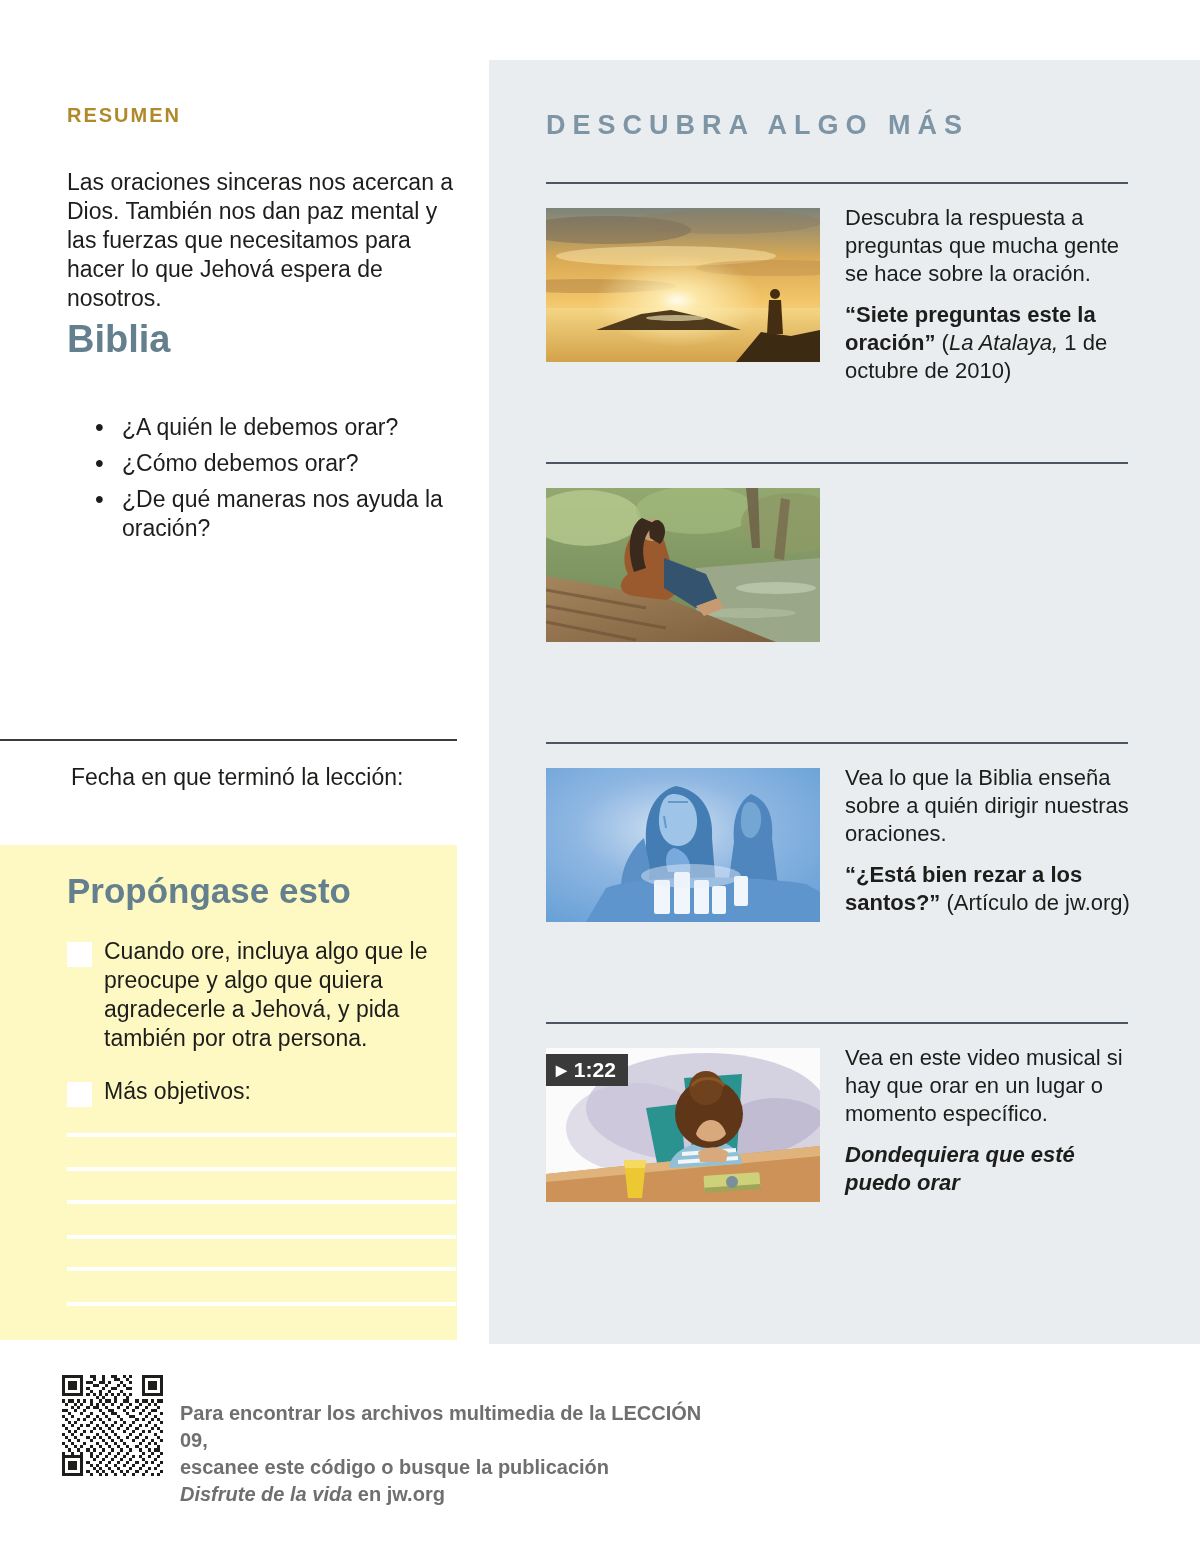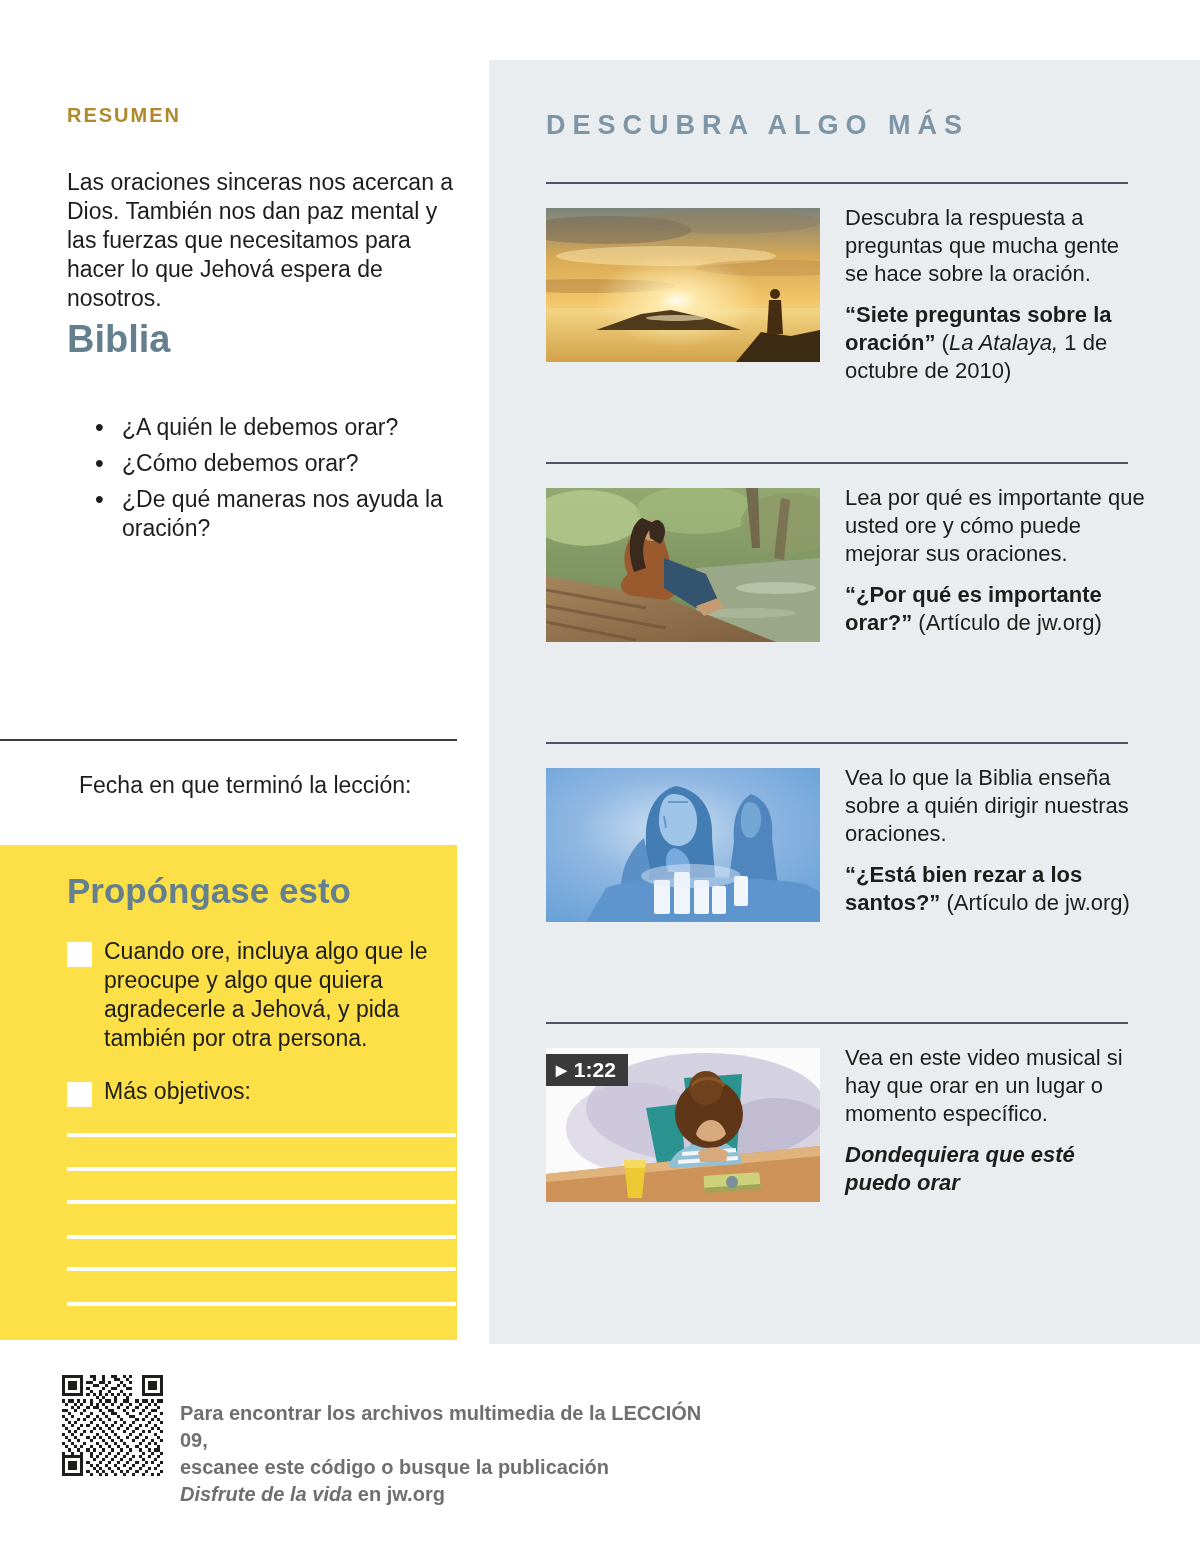--- a/index.html
+++ b/index.html
@@ -144,7 +144,7 @@
     </div>
     <div class="item-text" style="top:144px">
       <p>Descubra la respuesta a preguntas que mucha gente se hace sobre la oración.</p>
-      <p class="ref"><b>“Siete preguntas sobre la oración”</b><span> (</span><i>La Atalaya,</i><span> 1 de octubre de 2010)</span></p>
+      <p class="ref"><b>“Siete preguntas este la oración”</b><span> (</span><i>La Atalaya,</i><span> 1 de octubre de 2010)</span></p>
     </div>
 
     <div class="sep" style="top:402px"></div>

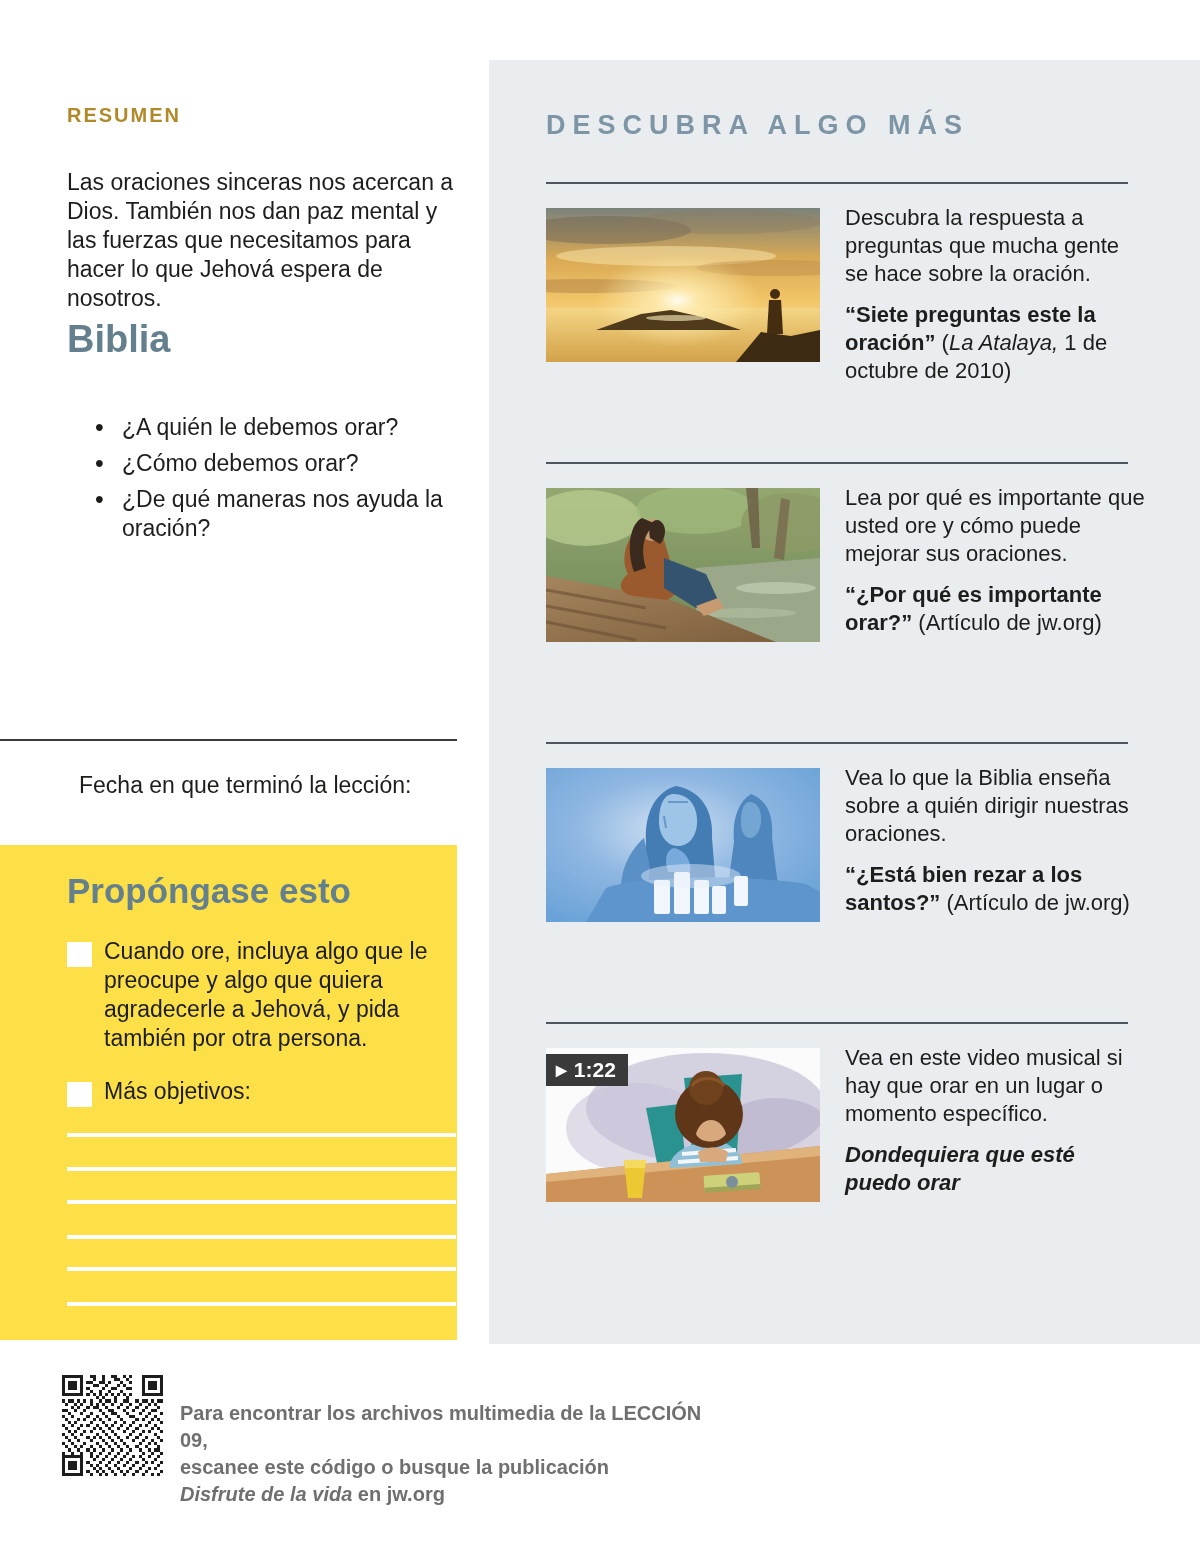--- a/index.html
+++ b/index.html
@@ -179,10 +179,6 @@
         <path d="M150 118 L172 110 L178 120 L158 128 Z" fill="#c79b72"></path>
       </svg>
     </div>
-    <div class="item-text" style="top:424px">
-      <p>Lea por qué es importante que usted ore y cómo puede mejorar sus oraciones.</p>
-      <p class="ref"><b>“¿Por qué es importante orar?”</b><span> (Artículo de jw.org)</span></p>
-    </div>
 
     <div class="sep" style="top:682px"></div>
     <div class="thumb" style="top:708px">

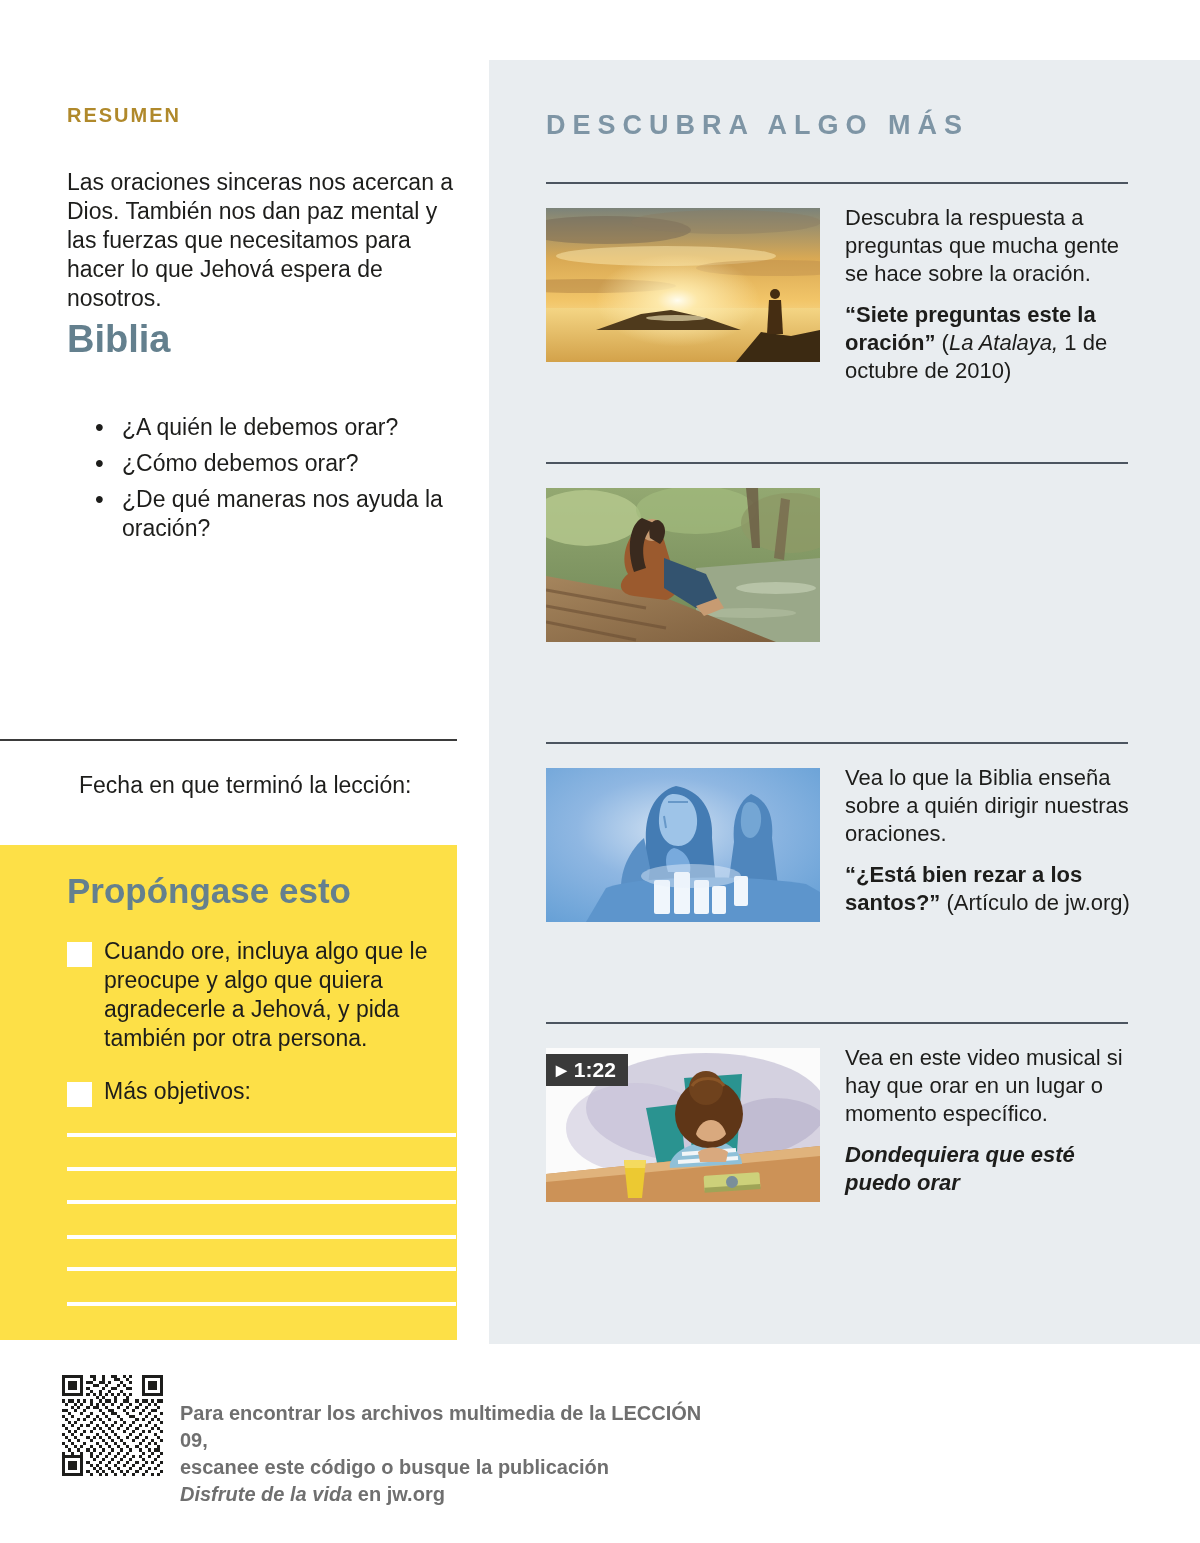--- a/index.html
+++ b/index.html
@@ -14,7 +14,7 @@
   .review-list li{position:relative;padding-left:27px;margin-bottom:7px;}
   .review-list li::before{content:"•";position:absolute;left:0;top:0;font-size:25px;color:#1d1d1b;}
   .left-rule{position:absolute;left:0;top:739px;width:457px;height:0;border-top:2px solid #3b3b3b;}
-  .date-label{position:absolute;left:67px;top:760px;width:400px;font-size:23px;margin:12px;}
+  .date-label{position:absolute;left:67px;top:760px;width:400px;font-size:23px;margin:4px;}
 
   
   .goals-box{position:absolute;left:0;top:845px;width:457px;height:495px;background:#fde047;}

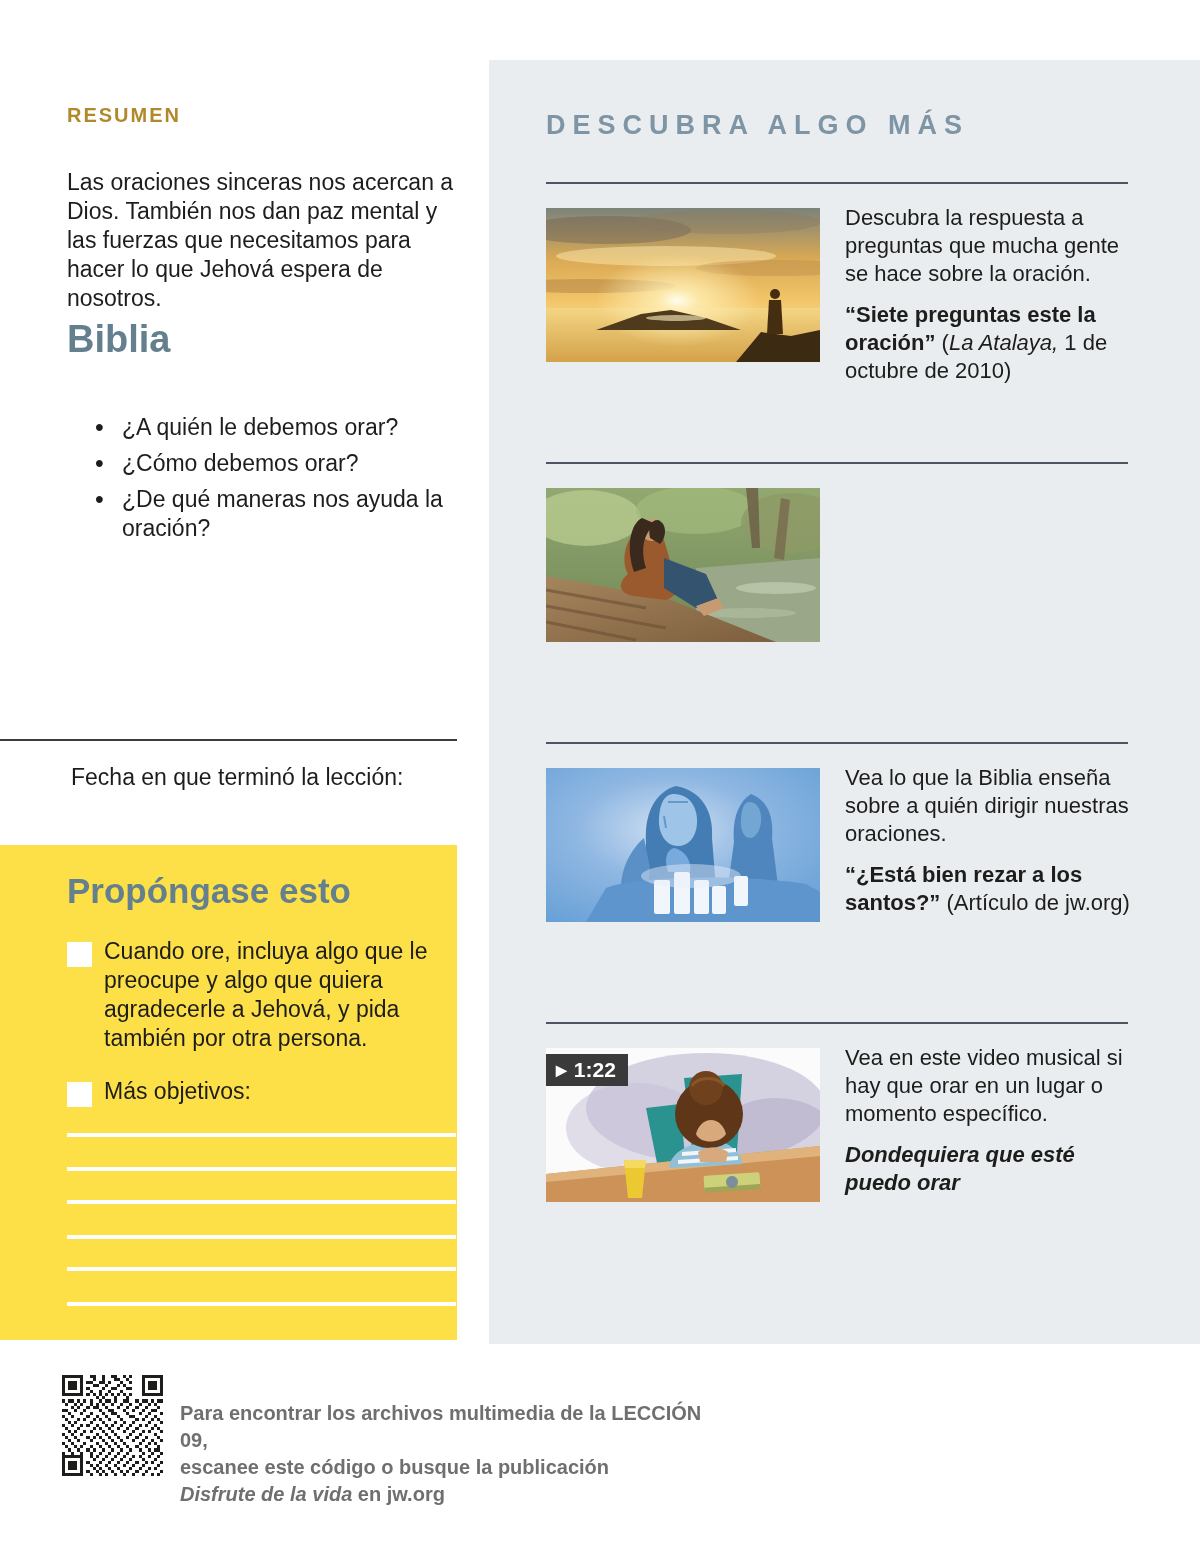--- a/index.html
+++ b/index.html
@@ -17,7 +17,7 @@
   .date-label{position:absolute;left:67px;top:760px;width:400px;font-size:23px;margin:4px;}
 
   
-  .goals-box{position:absolute;left:0;top:845px;width:457px;height:495px;background:#fde047;}
+  .goals-box{position:absolute;left:0;top:845px;width:457px;height:495px;background:#fef9c3;}
   .goals-title{position:absolute;left:67px;top:26px;font-size:35px;font-weight:bold;color:#64808e;margin:0;}
   .goal-check{position:absolute;left:67px;width:25px;height:25px;background:#ffffff;}
   .goal-check.c1{top:97px;}

